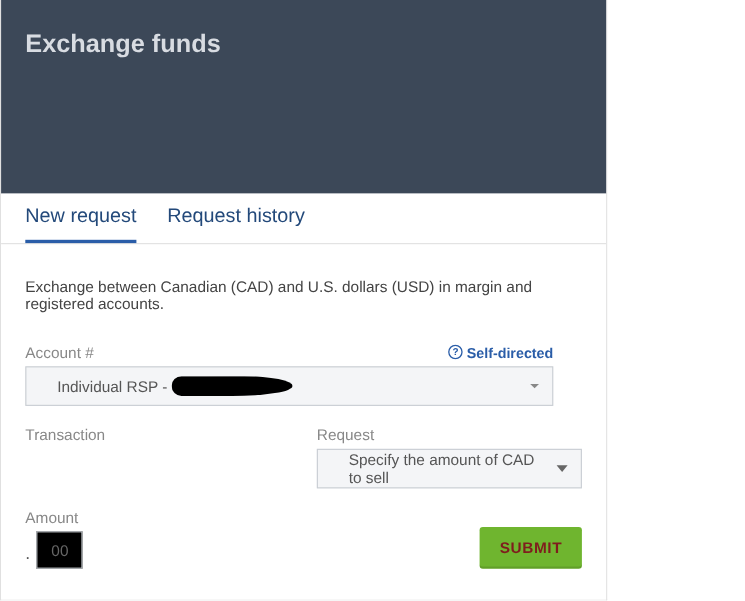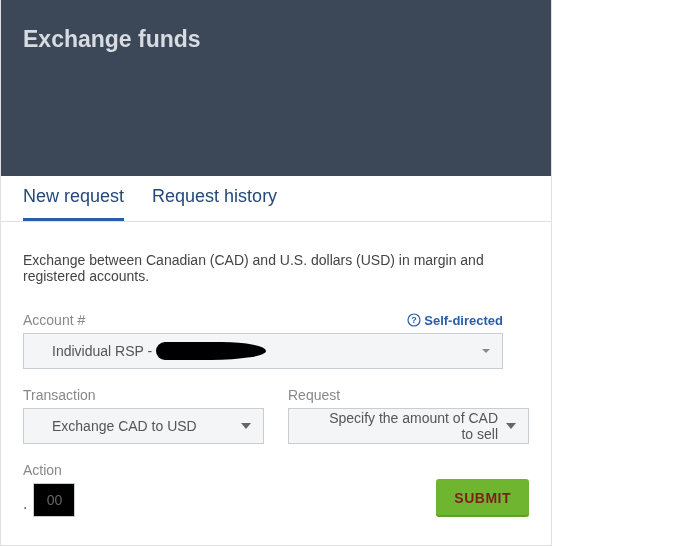--- a/index.html
+++ b/index.html
@@ -64,7 +64,6 @@
     display: flex;
     gap: 24px;
     margin-bottom: 14px;
-    text-align: right;
   }
   .field {
     flex: 1;

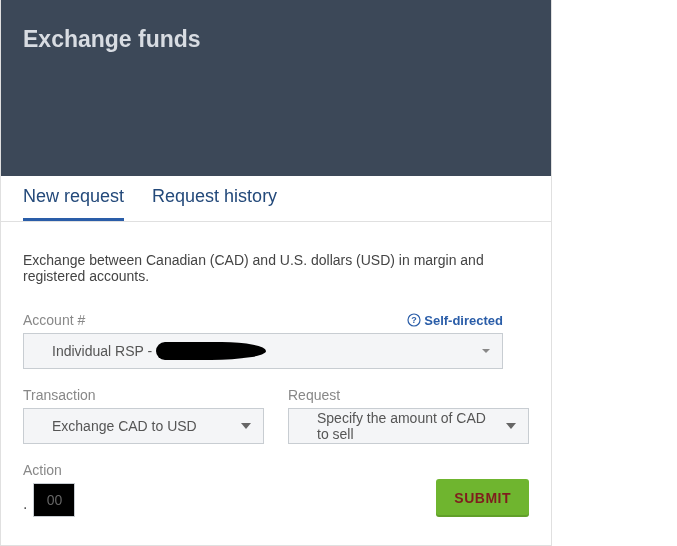--- a/index.html
+++ b/index.html
@@ -238,10 +238,6 @@
           <div class="field-label-row">
             <span class="field-label">Transaction</span>
           </div>
-          <div class="select">
-            <span>Exchange CAD to USD</span>
-            <span class="caret-fill"></span>
-          </div>
         </div>
         <div class="field">
           <div class="field-label-row">

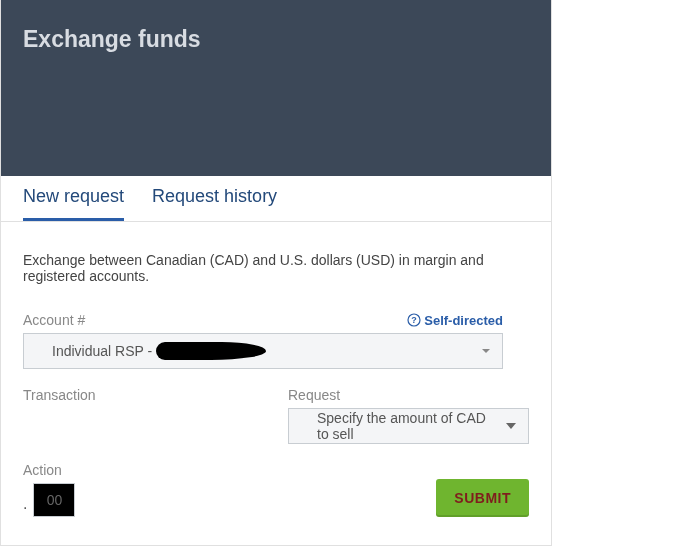--- a/index.html
+++ b/index.html
@@ -253,7 +253,7 @@
       <div class="amount-row">
         <div class="amount-group">
           <div class="field-label-row">
-            <span class="field-label">Action</span>
+            <span class="field-label">Amount</span>
           </div>
           <div class="amount-inputs">
             <span class="dot">.</span>

